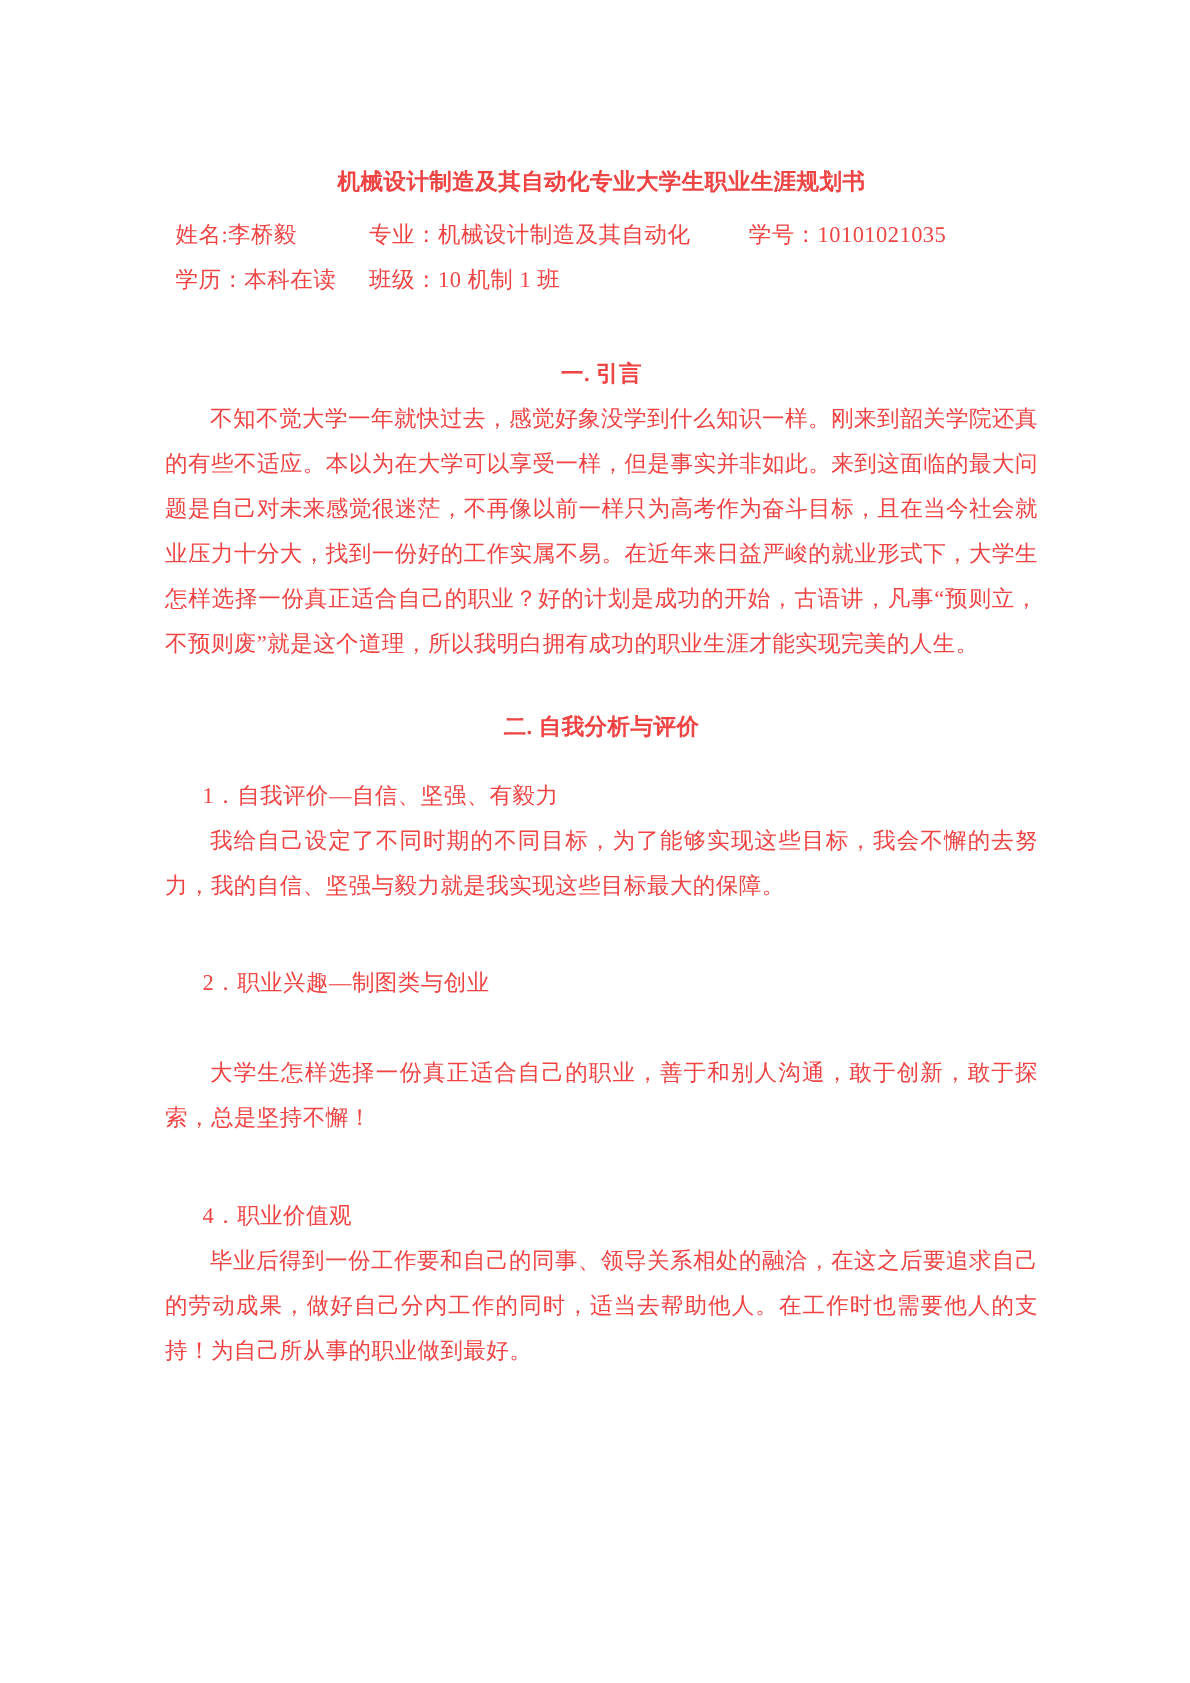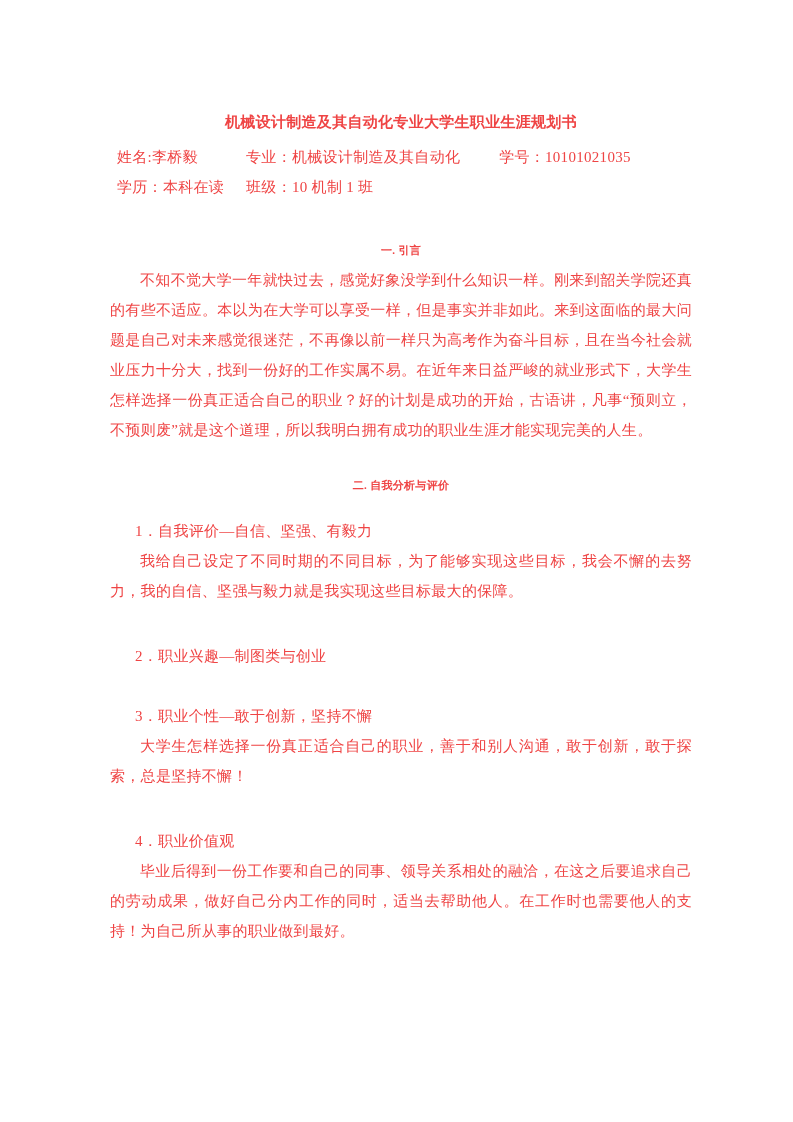--- a/index.html
+++ b/index.html
@@ -36,7 +36,7 @@
   .section-heading {
     text-align: center;
     font-weight: bold;
-    font-size: 11px;
+    font-size: 15px;
     line-height: 30px;
   }
   .heading-1 { margin-top: 33px; }

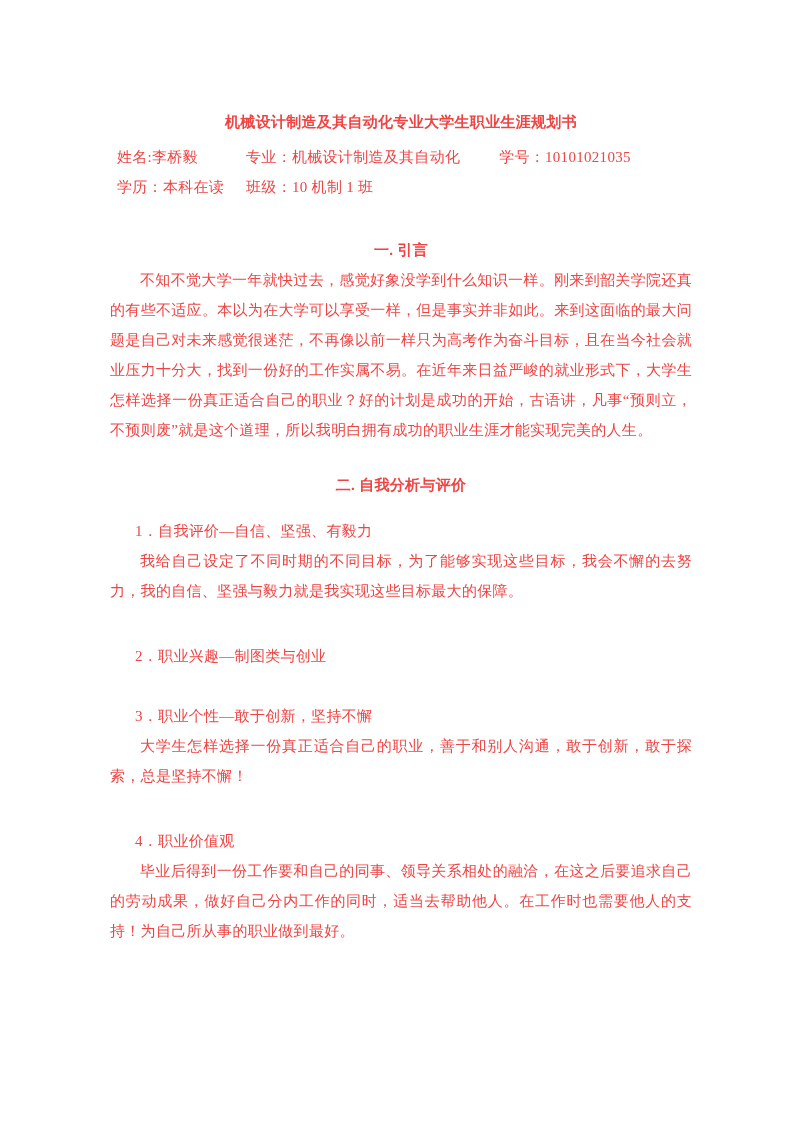--- a/index.html
+++ b/index.html
@@ -89,7 +89,6 @@
     </div>
 
     <div class="item item-3">
-      <div class="item-subtitle">3．职业个性—敢于创新，坚持不懈</div>
       <div class="body-para">大学生怎样选择一份真正适合自己的职业，善于和别人沟通，敢于创新，敢于探索，总是坚持不懈！</div>
     </div>
 

